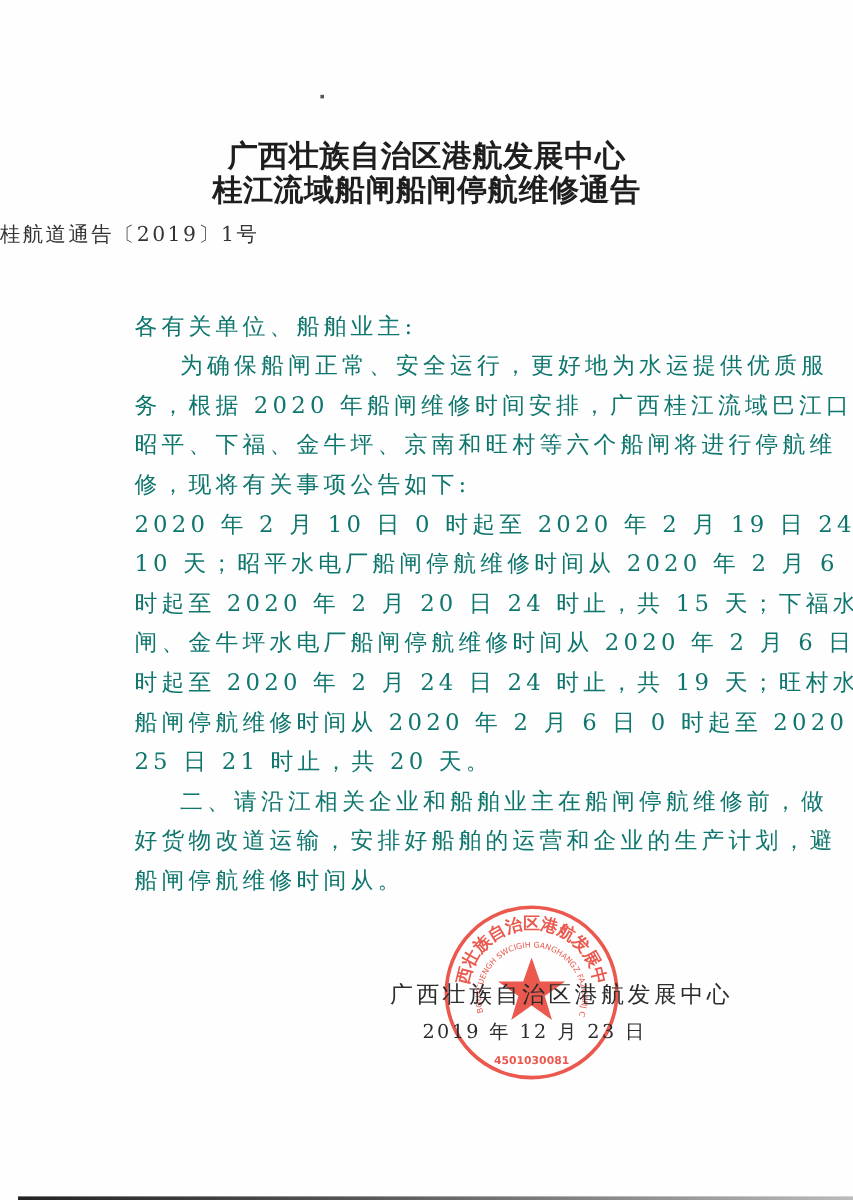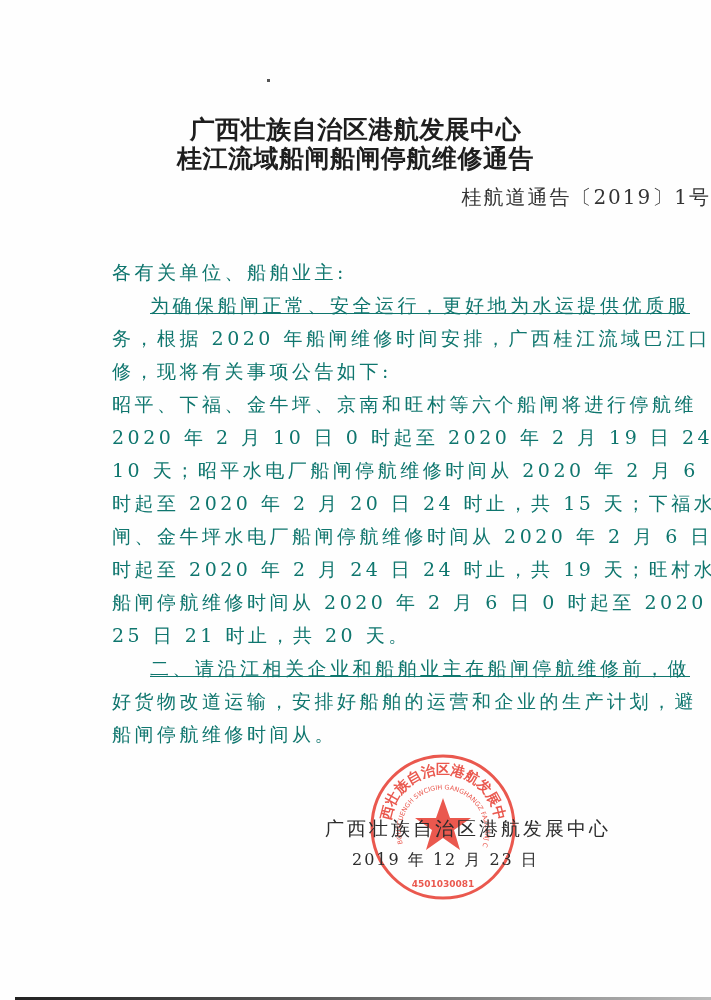--- a/index.html
+++ b/index.html
@@ -19,8 +19,8 @@
   .t1 { top: 113px; }
   .t2 { top: 130px; margin-top: 12px; }
   .docno {
-    position: absolute; top: 184px; left: 0; width: 711px; text-align: right;
-    font-size: 20px; color: #333; letter-spacing: 2px;
+    position: absolute; top: 184px; left: 0; width: 711px; text-align: left;
+    font-size: 17px; color: #333; letter-spacing: 2px;
   }
   .body { position: absolute; left: 112px; top: 256px; width: 496px; }
   .line {

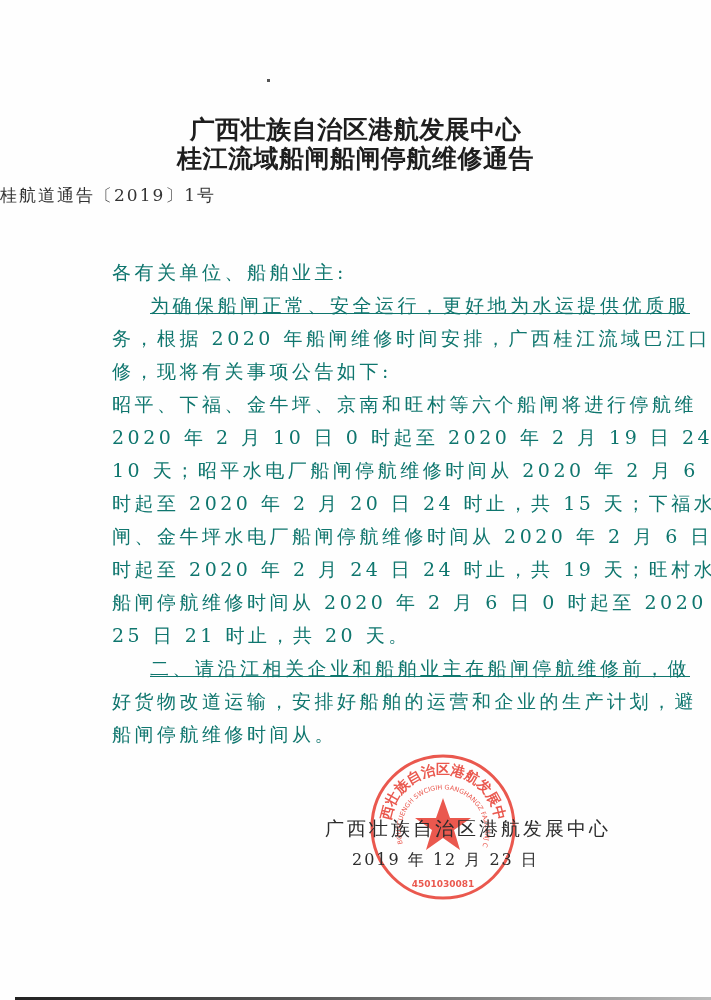--- a/index.html
+++ b/index.html
@@ -27,7 +27,7 @@
     height: 33px; line-height: 33px; font-size: 19px; white-space: nowrap;
     letter-spacing: 3.5px; color: #0f766e; overflow: visible;
   }
-  .indent { padding-left: 38px; text-decoration: underline; }
+  .indent { padding-left: 38px; }
   .sign {
     position: absolute; left: 325px; top: 816px; font-size: 19px; letter-spacing: 3px;
     color: #2c2c2c; white-space: nowrap; z-index: 3;

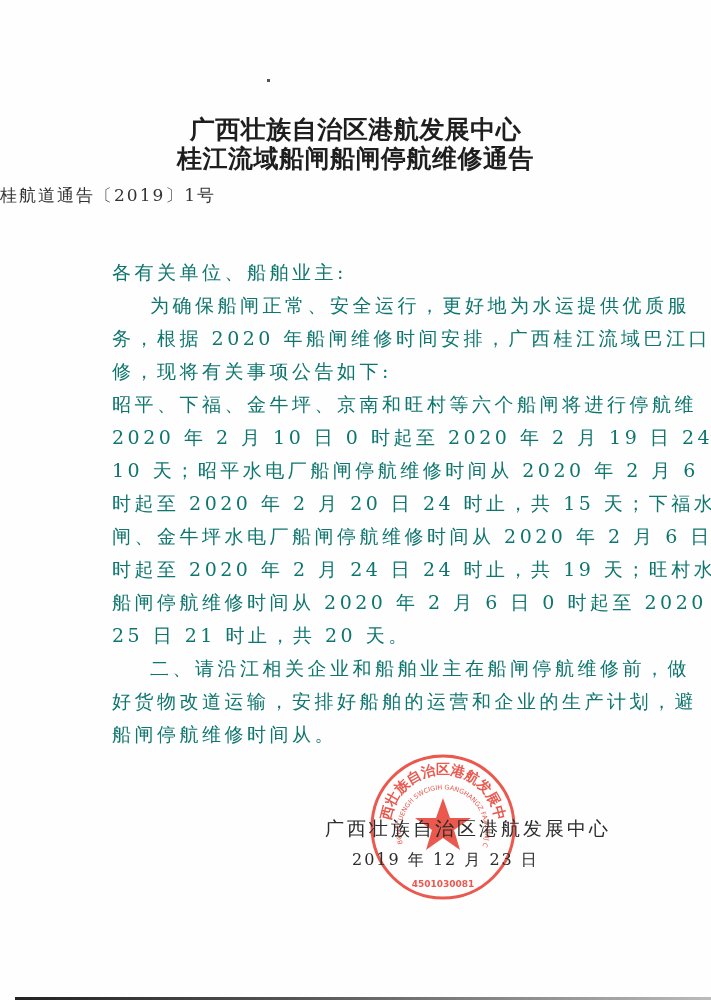--- a/index.html
+++ b/index.html
@@ -59,8 +59,8 @@
     <div class="line">各有关单位、船舶业主:</div>
     <div class="line indent">为确保船闸正常、安全运行，更好地为水运提供优质服</div>
     <div class="line">务，根据 2020 年船闸维修时间安排，广西桂江流域巴江口、</div>
+    <div class="line">昭平、下福、金牛坪、京南和旺村等六个船闸将进行停航维</div>
     <div class="line">修，现将有关事项公告如下:</div>
-    <div class="line">昭平、下福、金牛坪、京南和旺村等六个船闸将进行停航维</div>
     <div class="line">2020 年 2 月 10 日 0 时起至 2020 年 2 月 19 日 24 时止，共</div>
     <div class="line">10 天；昭平水电厂船闸停航维修时间从 2020 年 2 月 6 日 0</div>
     <div class="line">时起至 2020 年 2 月 20 日 24 时止，共 15 天；下福水电厂船</div>

